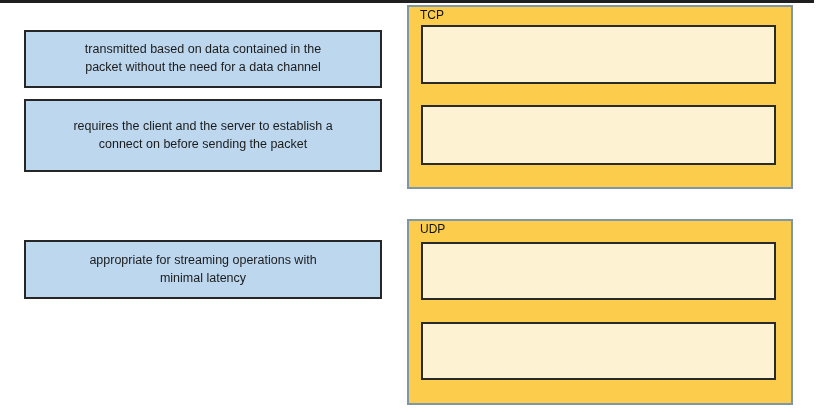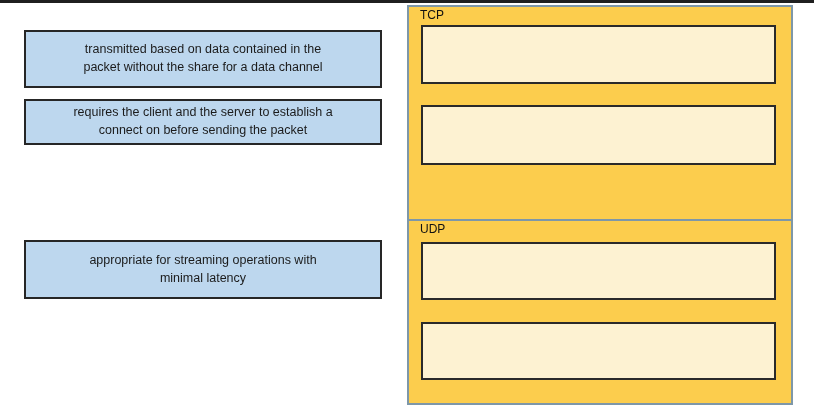--- a/index.html
+++ b/index.html
@@ -50,7 +50,7 @@
     background: #fccd4d;
     border: 2px solid #7e97a8;
   }
-  .bin-tcp { top: 5px;   height: 236px; }
+  .bin-tcp { top: 5px;   height: 184px; }
   .bin-udp { top: 194px; height: 186px; margin-top: 25px; }
   .bin-label {
     position: absolute;

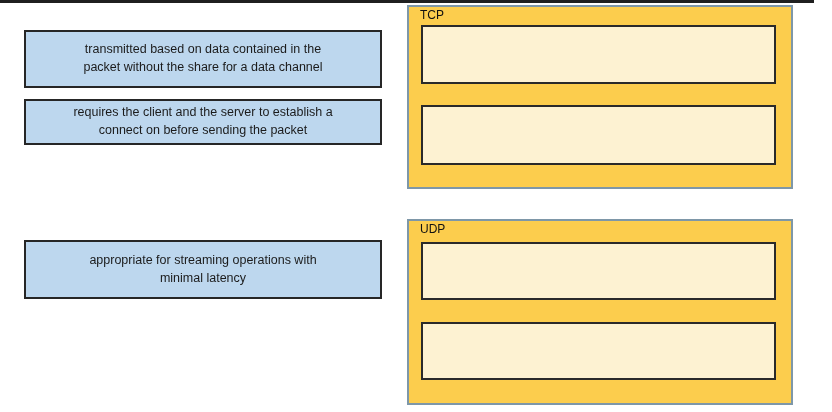--- a/index.html
+++ b/index.html
@@ -80,7 +80,7 @@
 
   <div class="card card1">
     <span class="card-text">transmitted based on data contained in the
-packet without the share for a data channel</span>
+packet without the need for a data channel</span>
   </div>
 
   <div class="card card2">

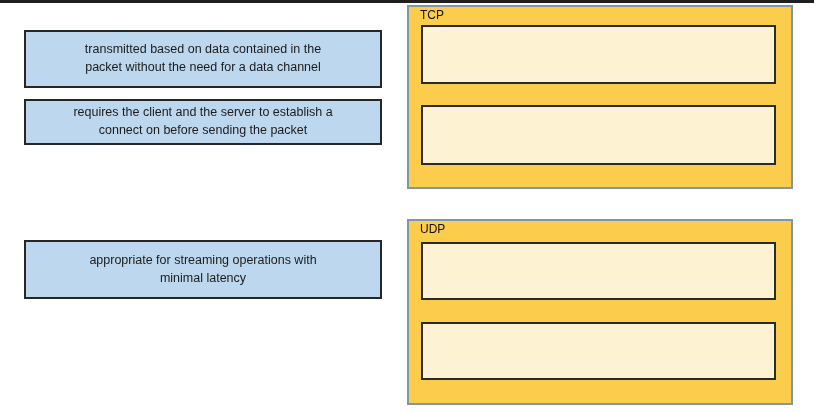--- a/index.html
+++ b/index.html
@@ -38,7 +38,7 @@
     padding: 0 8px;
   }
   .card1 { top: 30px;  height: 58px; }
-  .card2 { top: 99px;  height: 46px; }
+  .card2 { top: 99px;  height: 73px; }
   .card3 { top: 170px; height: 59px; }
   .card4 { top: 240px; height: 59px; }
 

